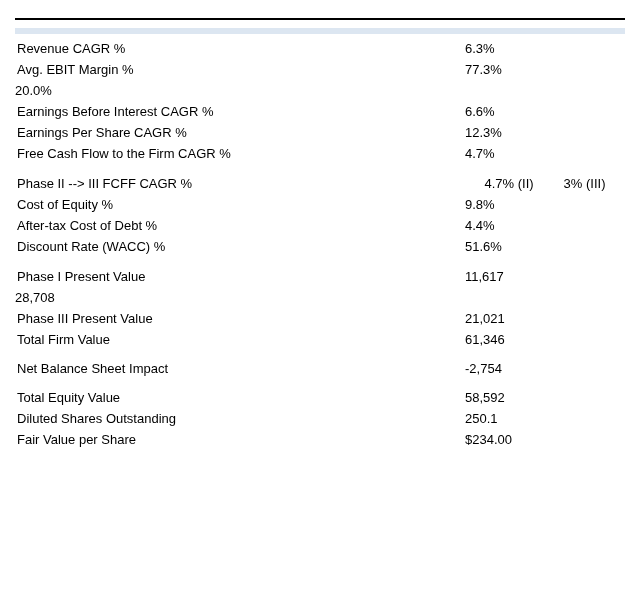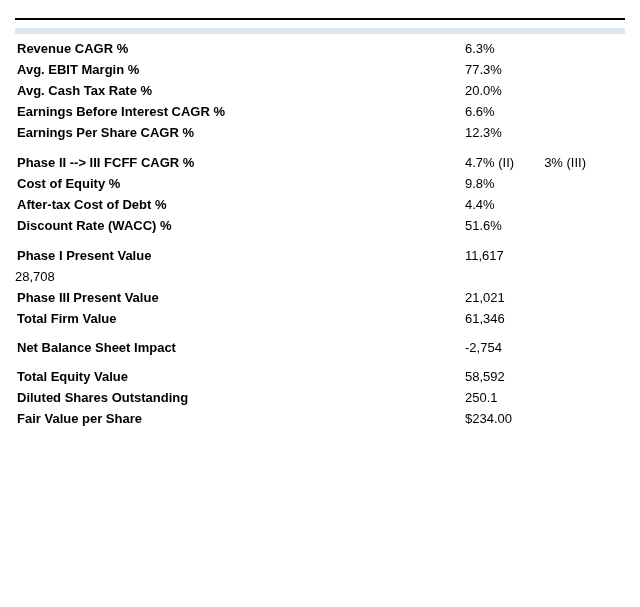--- a/index.html
+++ b/index.html
@@ -54,7 +54,6 @@
     .data-row .label {
       flex: 1;
       padding-left: 2px;
-      font-weight: bold;
     }
     .data-row .value {
       min-width: 160px;

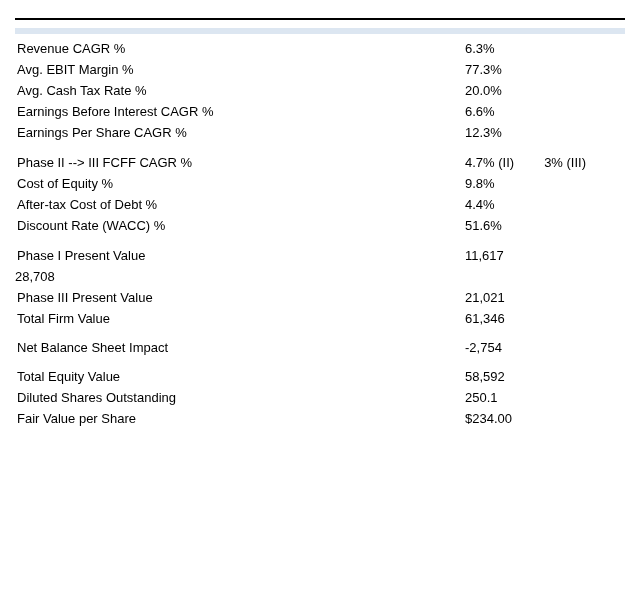--- a/index.html
+++ b/index.html
@@ -109,7 +109,6 @@
       <span class="value">77.3%</span>
     </div>
     <div class="data-row">
-      <span class="label">Avg. Cash Tax Rate %</span>
       <span class="value">20.0%</span>
     </div>
     <div class="data-row">

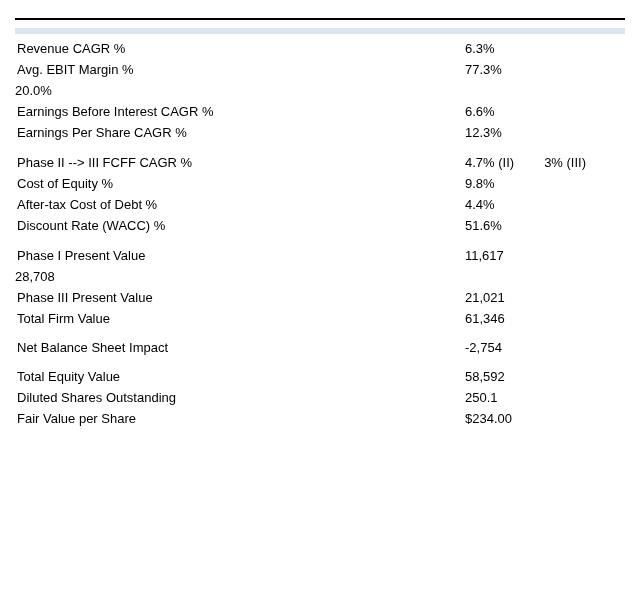--- a/index.html
+++ b/index.html
@@ -119,6 +119,10 @@
       <span class="label">Earnings Per Share CAGR %</span>
       <span class="value">12.3%</span>
     </div>
+    <div class="data-row">
+      <span class="label">Free Cash Flow to the Firm CAGR %</span>
+      <span class="value">4.7%</span>
+    </div>
   </div>
 
 <div class="note"></div>

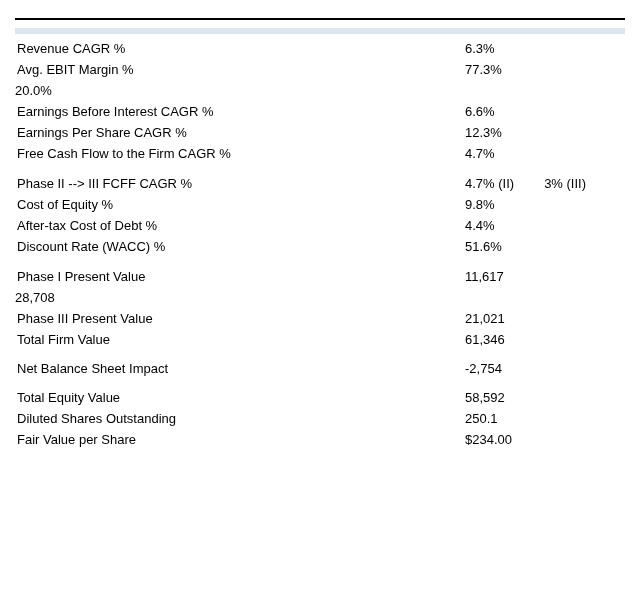--- a/index.html
+++ b/index.html
@@ -82,7 +82,7 @@
       min-width: 160px;
       text-align: center;
       display: flex;
-      justify-content: flex-start;
+      justify-content: center;
       gap: 30px;
     }
   </style>

